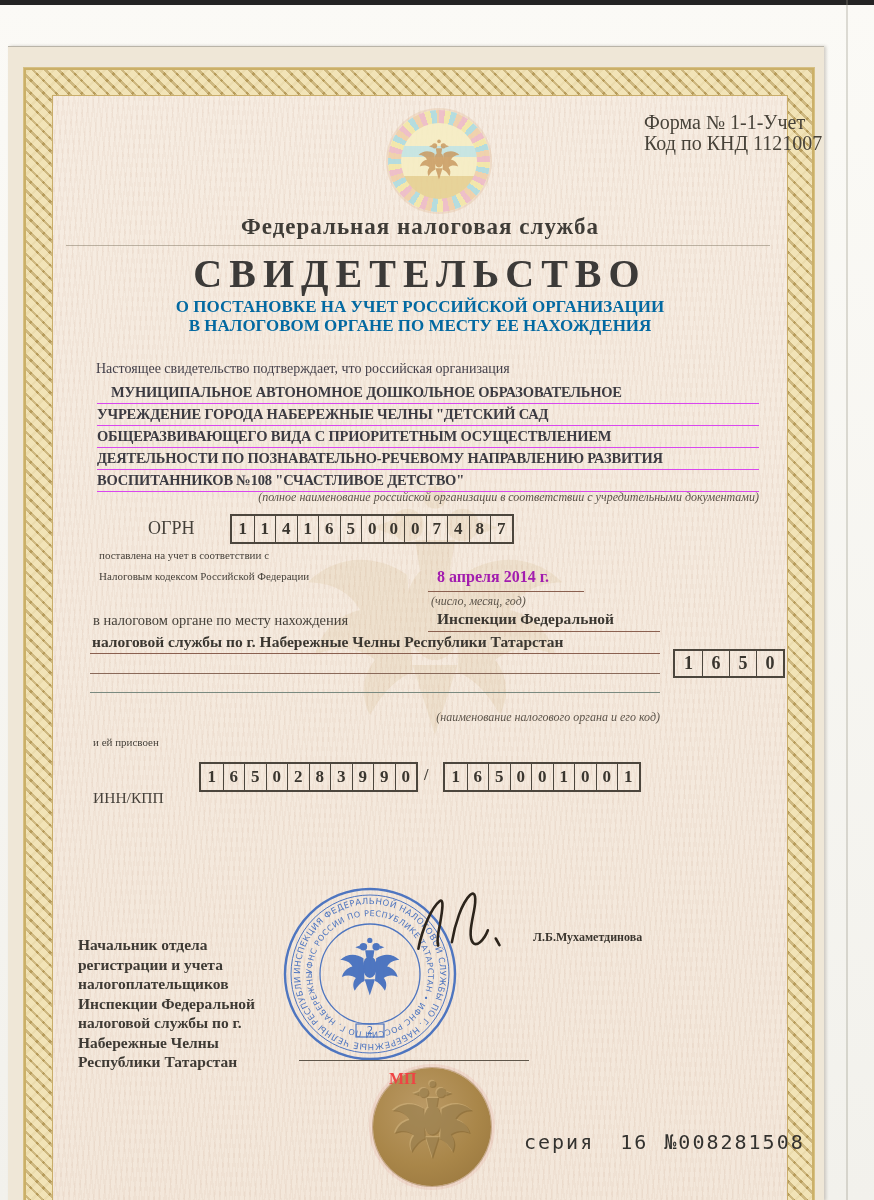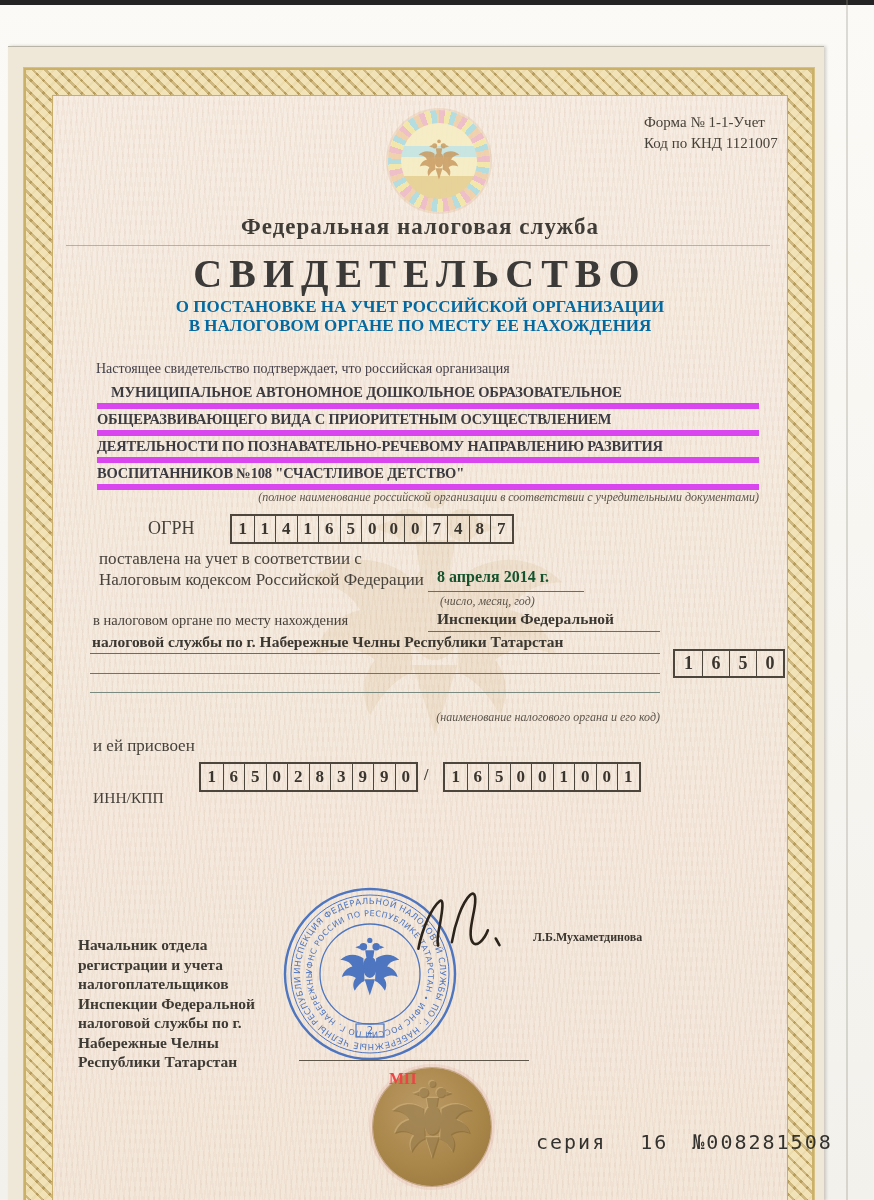--- a/index.html
+++ b/index.html
@@ -50,7 +50,7 @@
     background:linear-gradient(180deg,#f7eebe 0 30%,#bfe6e4 30% 45%,#f7eebe 45% 70%,#e8d089 70% 100%);
     display:flex;align-items:center;justify-content:center;
   }
-  .form-info{left:644px;top:112px;width:200px;font-size:15px;line-height:21px;color:#474239;}
+  .form-info{left:644px;top:112px;width:200px;font-size:20px;line-height:21px;color:#474239;}
   .agency{left:70px;top:214px;width:700px;font-size:23px;letter-spacing:1px;color:#3f3c37;}
   .agency-rule{left:66px;top:245px;width:704px;height:1px;background:rgba(130,120,100,.5);}
   .doc-title{left:60px;top:250px;width:720px;font-size:40px;letter-spacing:7px;color:#3c3a38;}

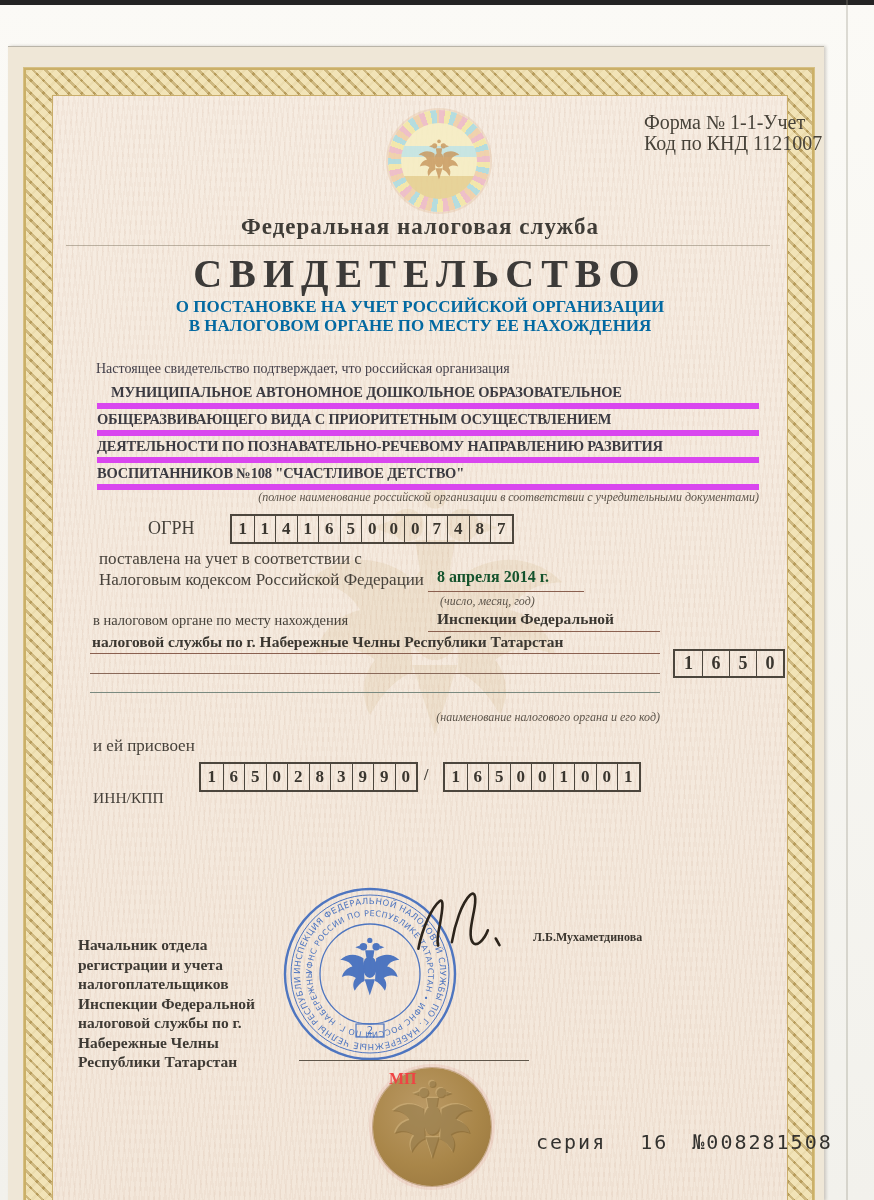--- a/index.html
+++ b/index.html
@@ -58,7 +58,7 @@
   .intro{left:96px;top:361px;font-size:14px;color:#44404a;}
   .org-block{left:97px;top:382px;width:662px;}
   .org-line{
-    line-height:21px;border-bottom:6px solid #d946ef;
+    line-height:21px;border-bottom:1px solid #d946ef;
     font-weight:bold;font-size:14.5px;letter-spacing:-0.2px;color:#3c3b42;white-space:nowrap;
   }
   .org-line:first-child{text-indent:14px;}

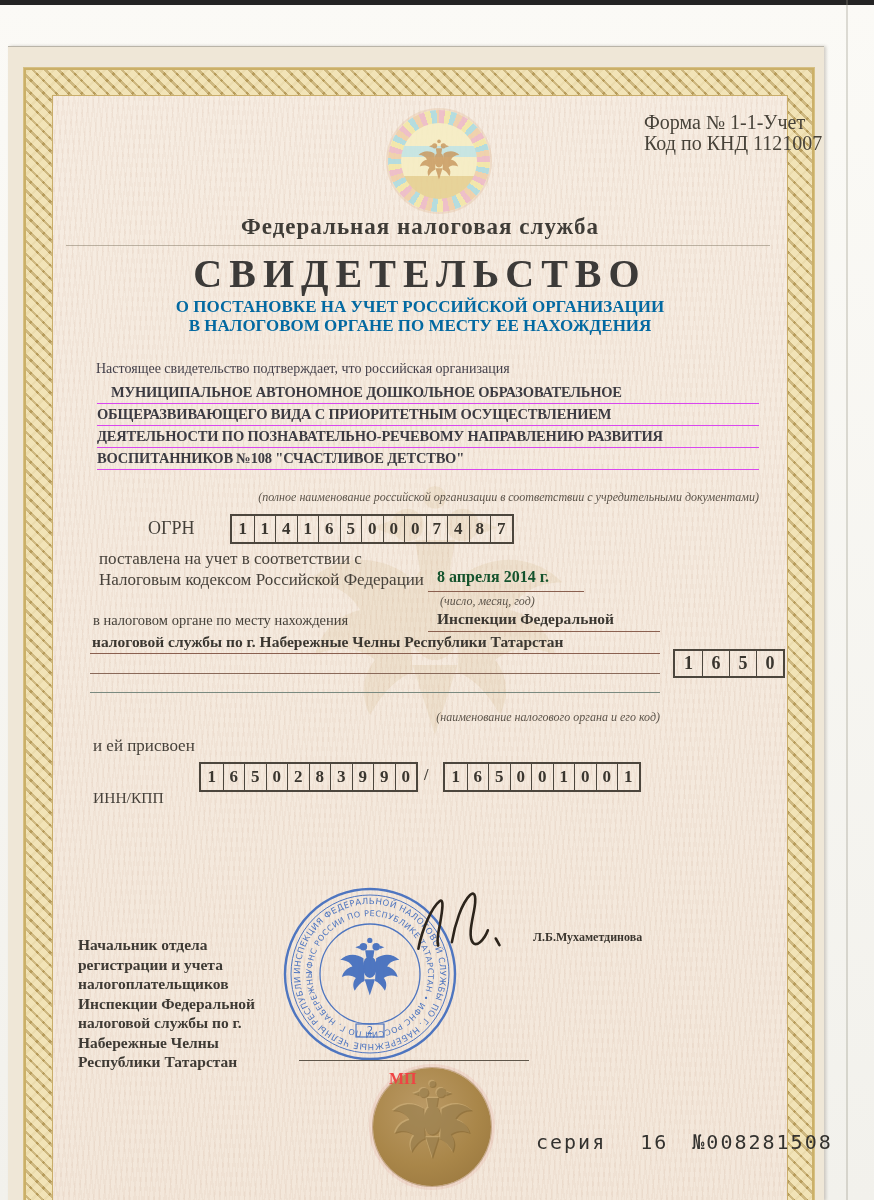--- a/index.html
+++ b/index.html
@@ -143,6 +143,7 @@
   <div class="abs intro">Настоящее свидетельство подтверждает, что российская организация</div>
   <div class="abs org-block">
     <div class="org-line">МУНИЦИПАЛЬНОЕ АВТОНОМНОЕ ДОШКОЛЬНОЕ ОБРАЗОВАТЕЛЬНОЕ</div>
+    <div class="org-line">УЧРЕЖДЕНИЕ ГОРОДА НАБЕРЕЖНЫЕ ЧЕЛНЫ "ДЕТСКИЙ САД</div>
     <div class="org-line">ОБЩЕРАЗВИВАЮЩЕГО ВИДА С ПРИОРИТЕТНЫМ  ОСУЩЕСТВЛЕНИЕМ</div>
     <div class="org-line">ДЕЯТЕЛЬНОСТИ ПО ПОЗНАВАТЕЛЬНО-РЕЧЕВОМУ НАПРАВЛЕНИЮ РАЗВИТИЯ</div>
     <div class="org-line">ВОСПИТАННИКОВ №108 "СЧАСТЛИВОЕ ДЕТСТВО"</div>

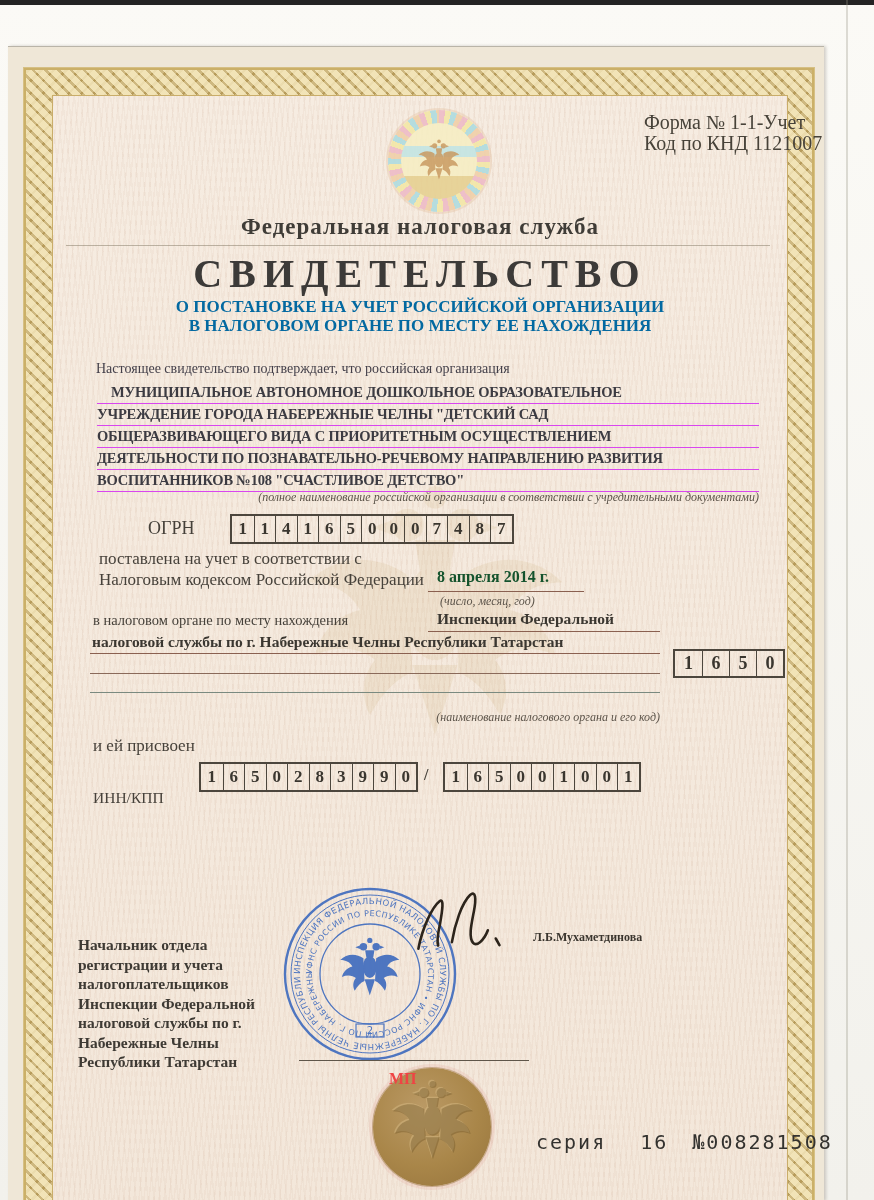--- a/index.html
+++ b/index.html
@@ -72,7 +72,7 @@
   .boxes .cell:first-child{border-left:none;}
   .code-boxes .cell{width:27px;height:25px;font-size:18px;}
   .rule{height:1px;background:#8a6050;}
-  .body-text{font-size:17px;color:#46413a;}
+  .body-text{font-size:11px;color:#46413a;}
   .official-title{left:78px;top:935px;width:210px;font-size:15.5px;line-height:19.5px;font-weight:bold;color:#3e3a34;}
   .signer-name{left:533px;top:930px;font-weight:bold;font-size:12px;color:#3a352e;}
   .sig-line{left:299px;top:1060px;width:230px;height:1.2px;background:#5f564a;}

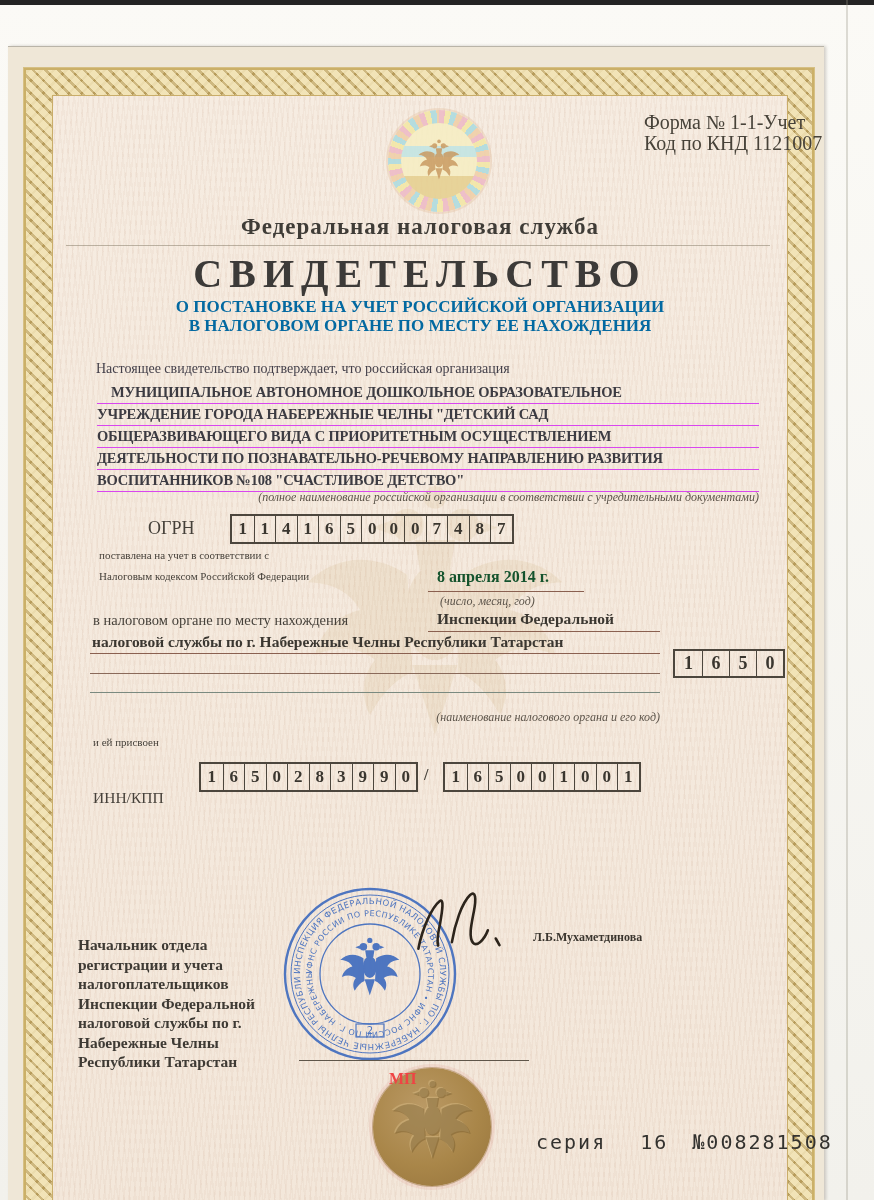--- a/index.html
+++ b/index.html
@@ -169,7 +169,7 @@
 
   <div class="abs body-text" style="left:99px;top:549px">поставлена на учет в соответствии с</div>
   <div class="abs body-text" style="left:99px;top:570px">Налоговым кодексом Российской Федерации</div>
-  <div class="abs b" style="left:437px;top:568px;font-size:16px;color:#14532d">8 апреля 2014 г.</div>
+  <div class="abs b" style="left:437px;top:568px;font-size:16px;color:#a21caf">8 апреля 2014 г.</div>
   <div class="abs rule" style="left:428px;top:591px;width:156px"></div>
   <div class="abs caption" style="left:440px;top:594px">(число, месяц, год)</div>
 

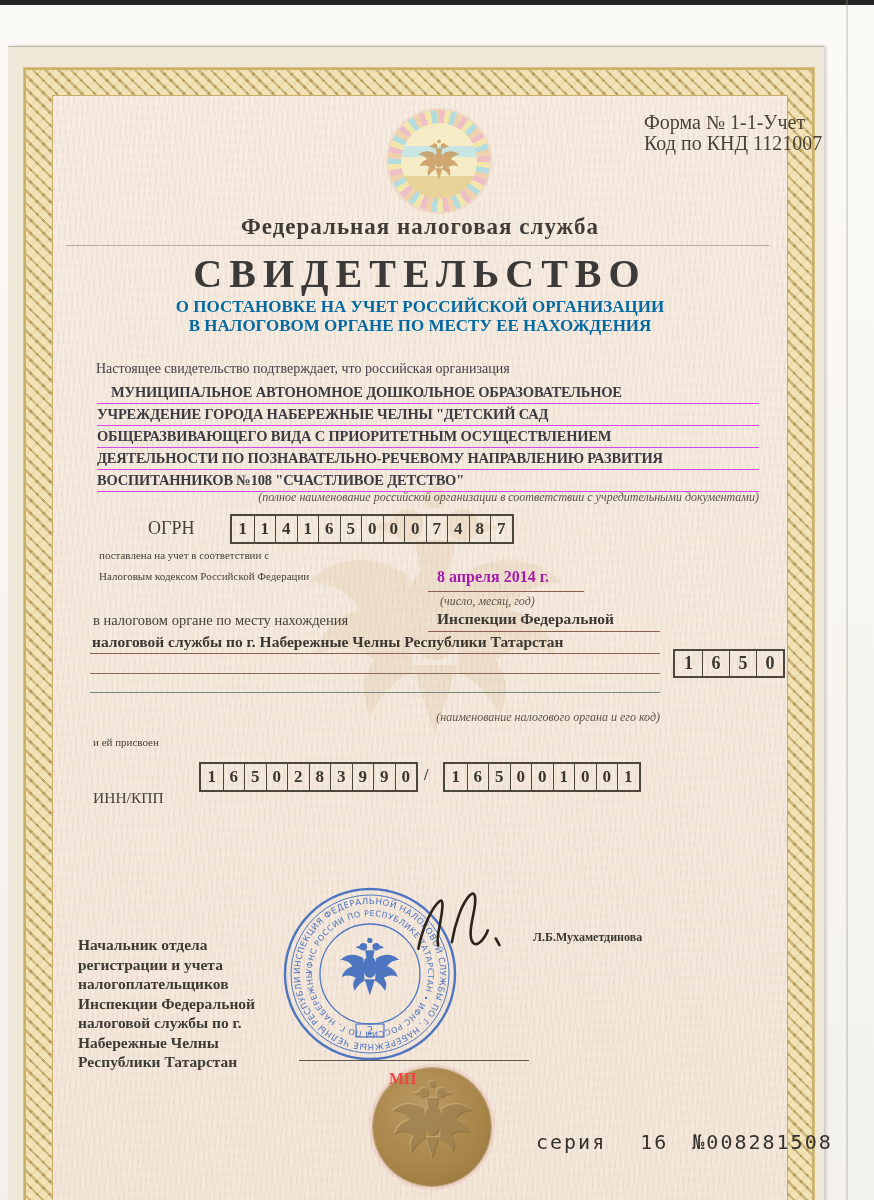--- a/index.html
+++ b/index.html
@@ -171,7 +171,7 @@
   <div class="abs body-text" style="left:99px;top:570px">Налоговым кодексом Российской Федерации</div>
   <div class="abs b" style="left:437px;top:568px;font-size:16px;color:#a21caf">8 апреля 2014 г.</div>
   <div class="abs rule" style="left:428px;top:591px;width:156px"></div>
-  <div class="abs caption" style="left:440px;top:594px">(число, месяц, год)</div>
+  <div class="abs caption" style="left:431px;top:594px">(число, месяц, год)</div>
 
   <div class="abs body-text" style="left:93px;top:612px;font-size:14.5px">в налоговом органе по месту нахождения</div>
   <div class="abs b" style="left:437px;top:610px;font-size:15.5px;color:#3b3731">Инспекции Федеральной</div>

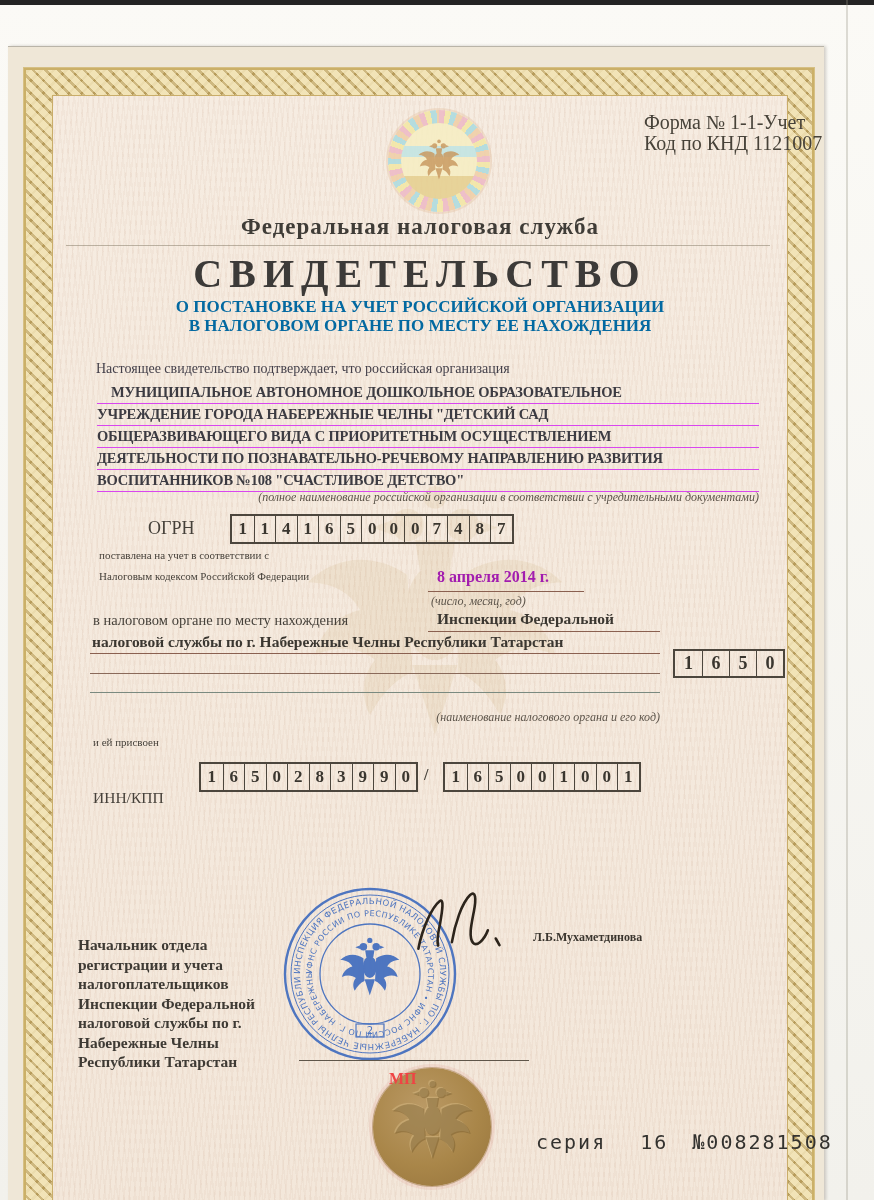--- a/index.html
+++ b/index.html
@@ -82,8 +82,8 @@
     background:radial-gradient(circle at 42% 35%, #bb9a66, #a98649 55%, #96743c);
     box-shadow:0 0 0 1px rgba(150,110,60,.45), 0 0 0 4px rgba(220,150,140,.18);
   }
-  .series-row{left:536px;top:1130px;display:flex;align-items:baseline;
-    font-family:"DejaVu Sans Mono",monospace;font-size:20px;letter-spacing:2px;color:#33322f;gap:8px;}
+  .series-row{left:524px;top:1130px;display:flex;align-items:baseline;
+    font-family:"DejaVu Sans Mono",monospace;font-size:20px;letter-spacing:2px;color:#33322f;}
   .series-row .gap1{margin-left:26px;} .series-row .gap2{margin-left:16px;}
   .stamp-wrap{left:280px;top:884px;opacity:.9;}
   .sig-wrap{left:404px;top:886px;transform:rotate(-6deg);color:#2c241b;}

